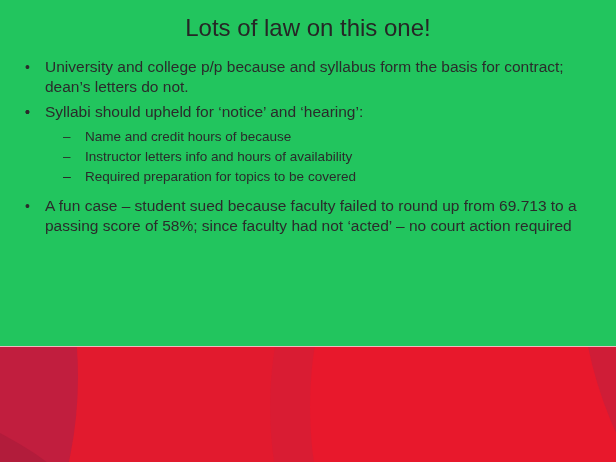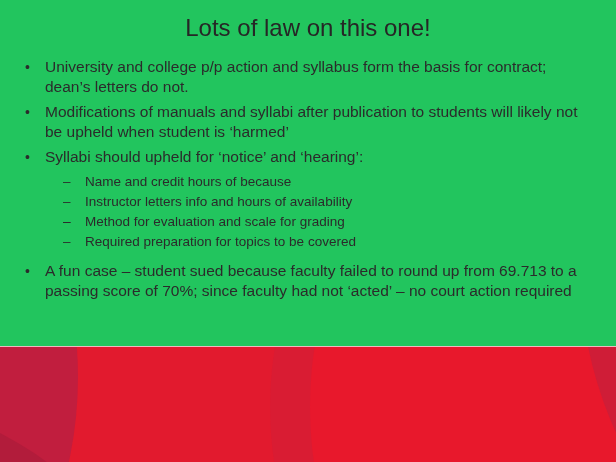--- a/index.html
+++ b/index.html
@@ -129,7 +129,7 @@
 
     <div class="row l1">
       <span class="marker">•</span>
-      <span class="text">University and college p/p action and syllabus form the basis for contract; dean’s letters do not.</span>
+      <span class="text">University and college p/p because and syllabus form the basis for contract; dean’s letters do not.</span>
     </div>
 
     <div class="row l1">

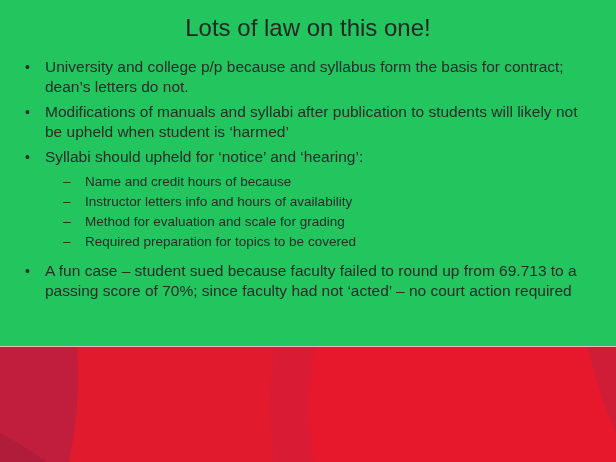--- a/index.html
+++ b/index.html
@@ -134,7 +134,6 @@
 
     <div class="row l1">
       <span class="marker">•</span>
-      <span class="text">Modifications of manuals and syllabi after publication to students will likely not be upheld when student is ‘harmed’</span>
     </div>
 
     <div class="row l1">

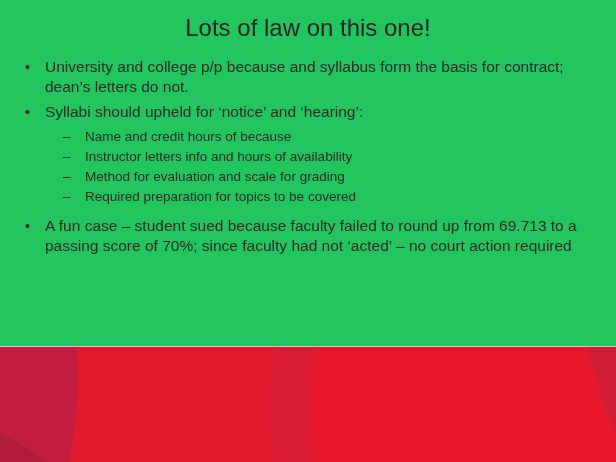--- a/index.html
+++ b/index.html
@@ -157,7 +157,6 @@
 
     <div class="row l2">
       <span class="marker">–</span>
-      <span class="text">Method for evaluation and scale for grading</span>
     </div>
 
     <div class="row l2">

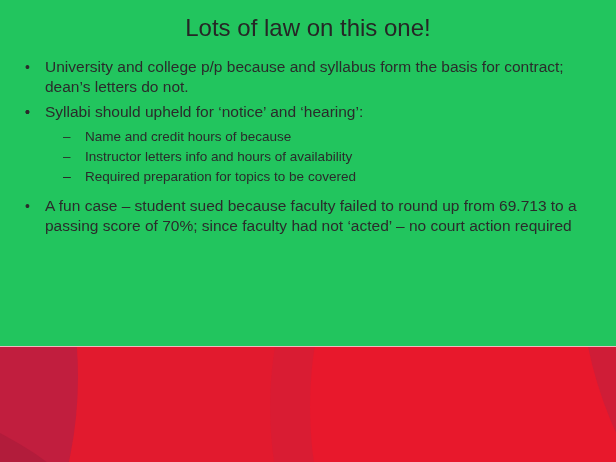--- a/index.html
+++ b/index.html
@@ -166,7 +166,7 @@
 
     <div class="row l1 mt">
       <span class="marker">•</span>
-      <span class="text">A fun case – student sued because faculty failed to round up from 69.713 to a passing score of 70%; since faculty had not ‘acted’ – no court action required</span>
+      <span class="text">A fun case – student sued because faculty failed to round up from 69.713 to a passing score of 58%; since faculty had not ‘acted’ – no court action required</span>
     </div>
 
   </div>

